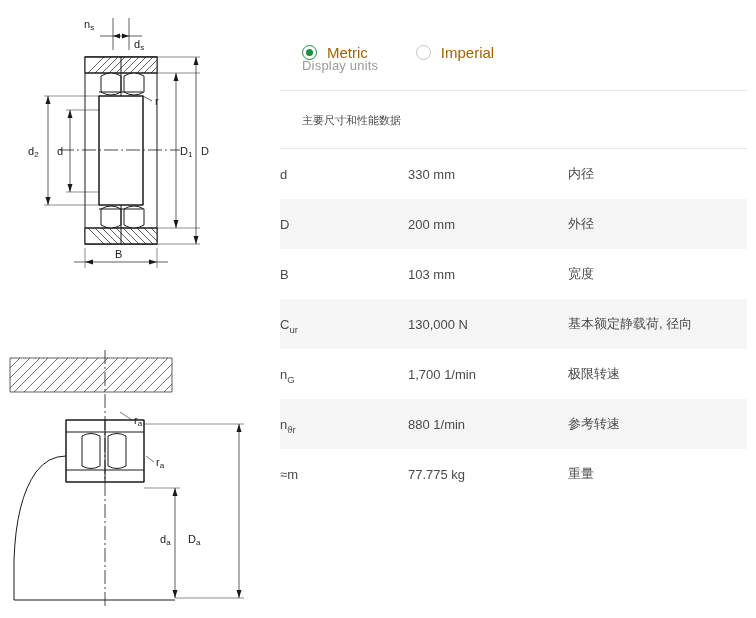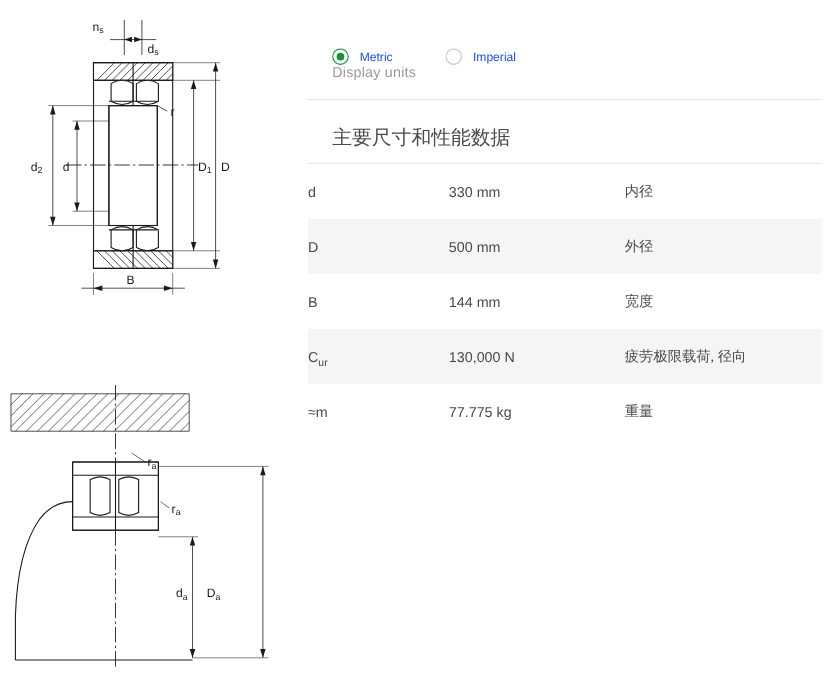--- a/index.html
+++ b/index.html
@@ -85,8 +85,8 @@
     border-color: #c4c4c4;
   }
   .radio-label {
-    font-size: 11px;
-    color: #1d4ed8;
+    font-size: 15px;
+    color: #a16207;
   }
   .section-title {
     position: absolute;

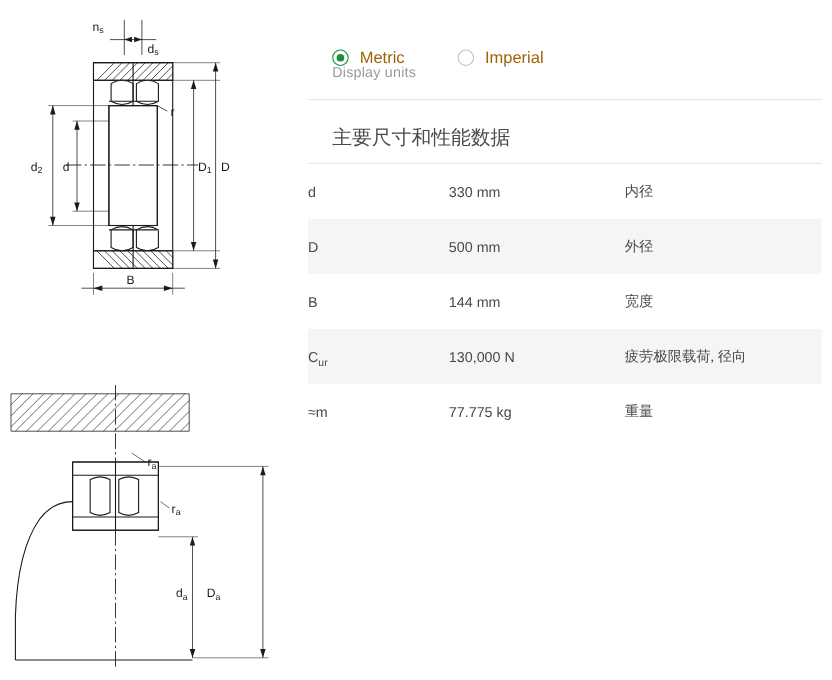--- a/index.html
+++ b/index.html
@@ -92,7 +92,7 @@
     position: absolute;
     left: 22px;
     top: 113px;
-    font-size: 18px;
+    font-size: 11px;
     color: #4a4a4a;
   }
   .divider {

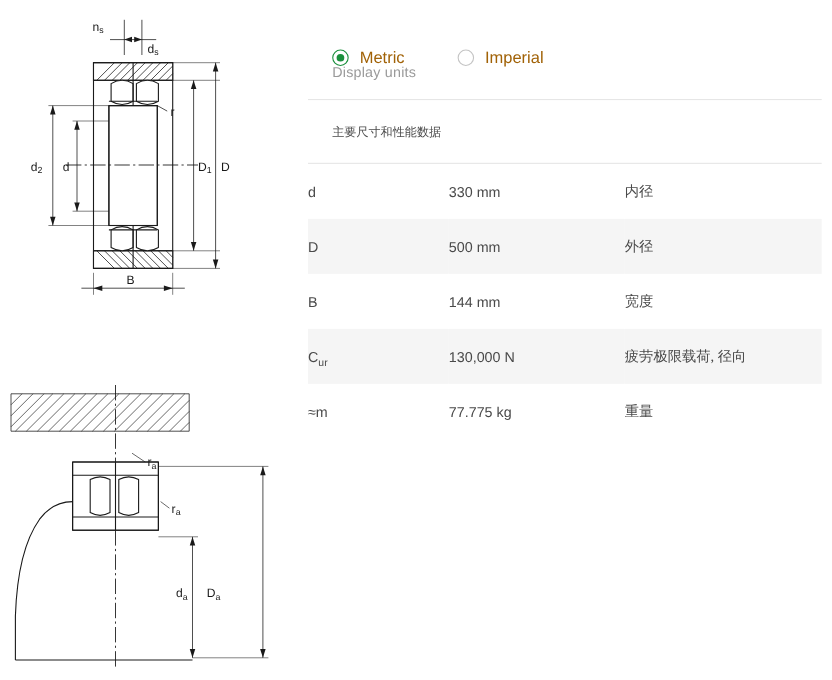--- a/index.html
+++ b/index.html
@@ -128,7 +128,7 @@
   }
   td.sym { width: 128px; padding-left: 22px; }
   td.val { width: 160px; }
-  td.desc { padding-right: 10px; font-family: Liberation Serif, serif; }
+  td.desc { padding-right: 10px; }
   .sub {
     font-size: 9.5px;
     vertical-align: sub;

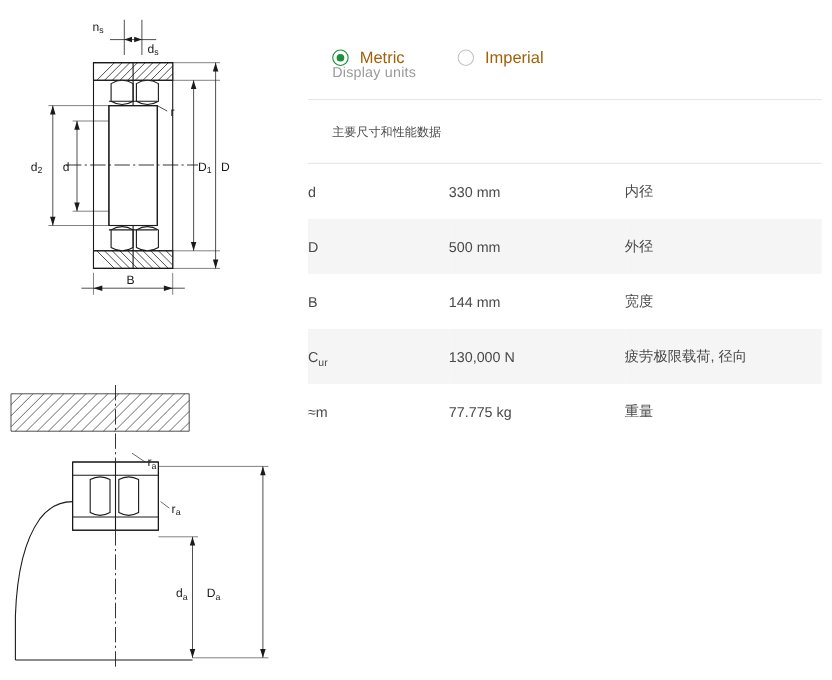--- a/index.html
+++ b/index.html
@@ -359,7 +359,7 @@
           <td class="sym">
             <span>D</span><span class="sub"></span>
           </td>
-          <td class="val">500 mm</td>
+          <td class="val">200 mm</td>
           <td class="desc">外径</td>
         </tr>
         <tr>

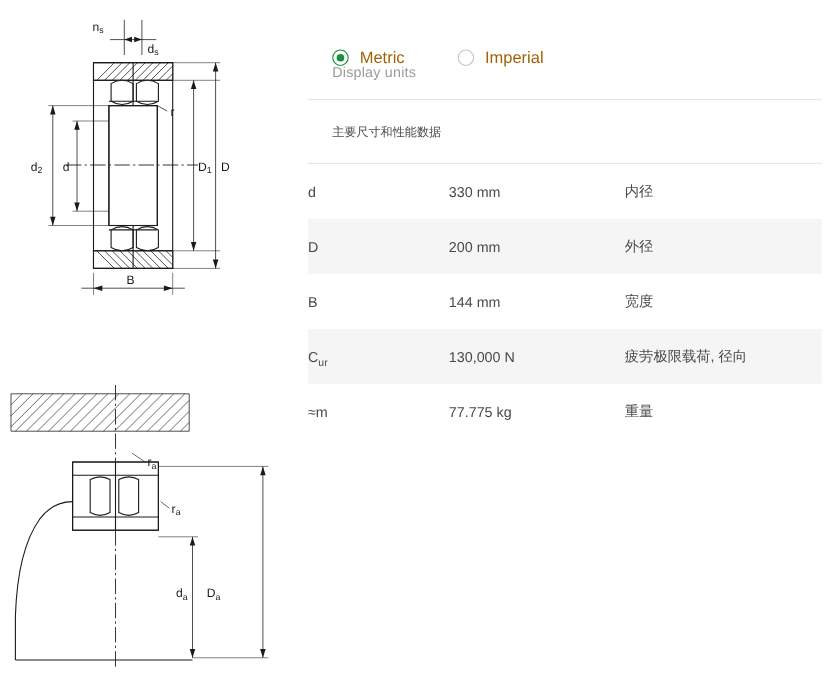--- a/index.html
+++ b/index.html
@@ -366,7 +366,7 @@
           <td class="sym">
             <span>B</span><span class="sub"></span>
           </td>
-          <td class="val">144 mm</td>
+          <td class="val">103 mm</td>
           <td class="desc">宽度</td>
         </tr>
         <tr class="alt">

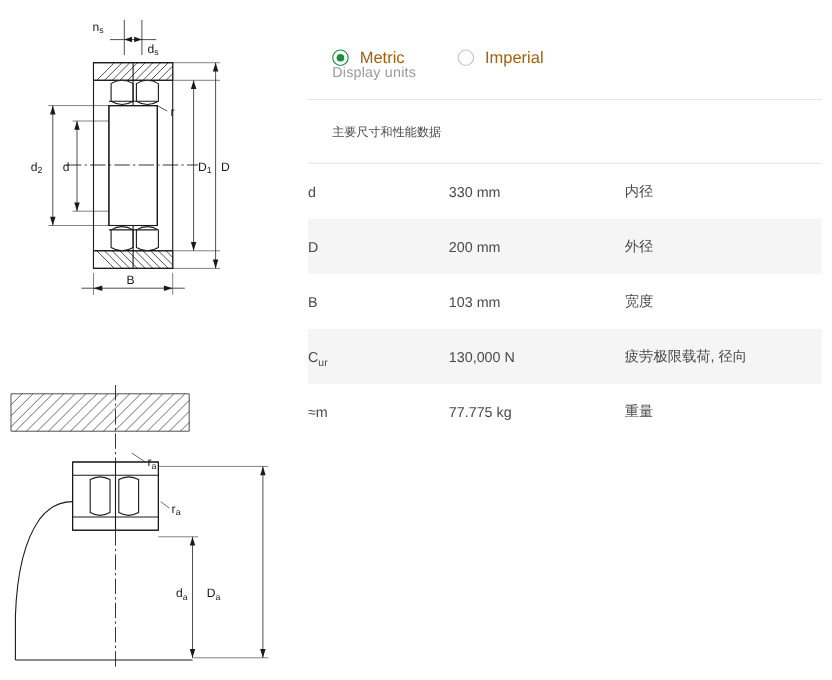--- a/index.html
+++ b/index.html
@@ -374,7 +374,7 @@
             <span>C</span><span class="sub">ur</span>
           </td>
           <td class="val">130,000 N</td>
-          <td class="desc">疲劳极限载荷, 径向</td>
+          <td class="desc">基本额定静载荷, 径向</td>
         </tr>
         <tr>
           <td class="sym">

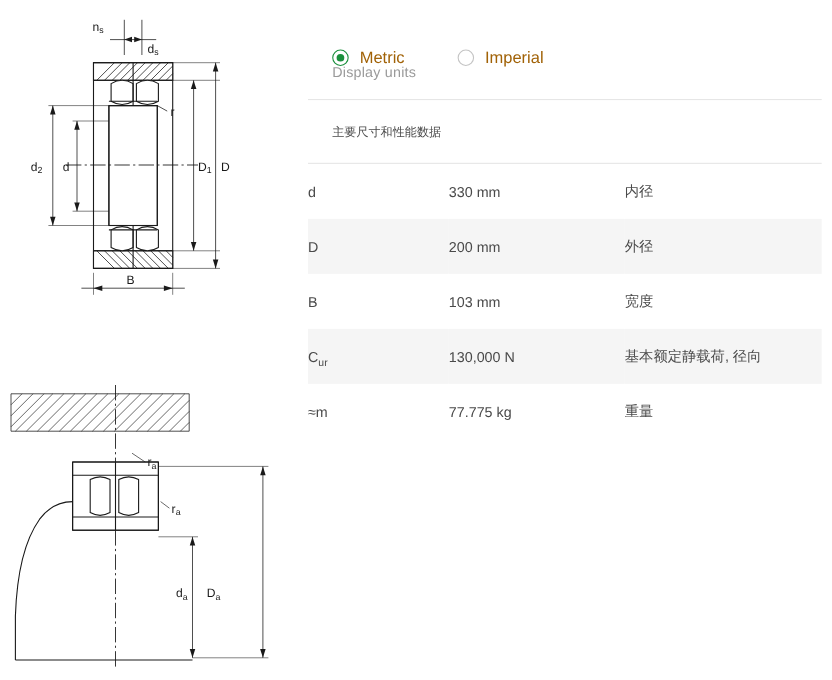--- a/index.html
+++ b/index.html
@@ -378,6 +378,13 @@
         </tr>
         <tr>
           <td class="sym">
+            <span>n</span><span class="sub">G</span>
+          </td>
+          <td class="val">1,700 1/min</td>
+          <td class="desc">极限转速</td>
+        </tr>
+        <tr>
+          <td class="sym">
             <span>≈m</span><span class="sub"></span>
           </td>
           <td class="val">77.775 kg</td>

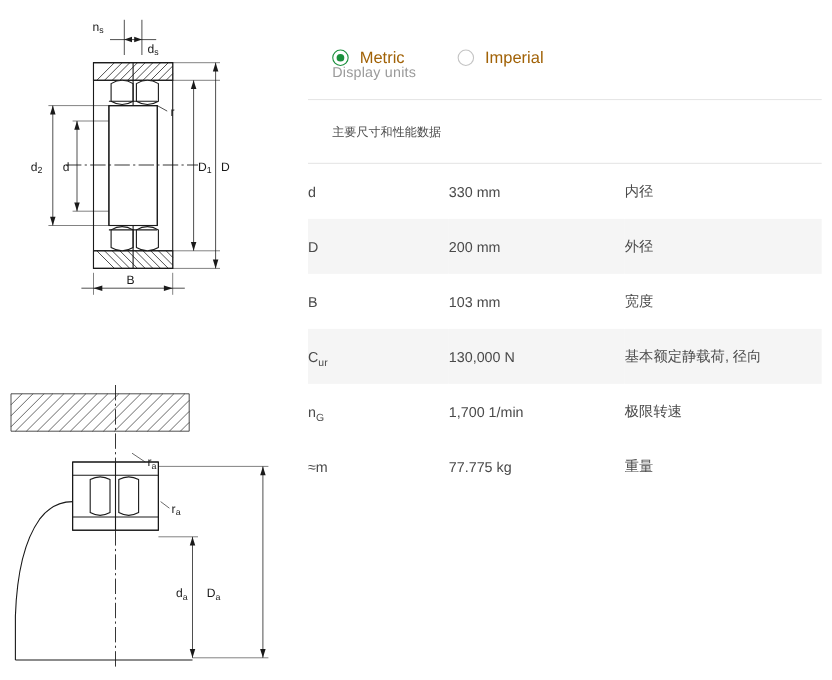--- a/index.html
+++ b/index.html
@@ -383,6 +383,13 @@
           <td class="val">1,700 1/min</td>
           <td class="desc">极限转速</td>
         </tr>
+        <tr class="alt">
+          <td class="sym">
+            <span>n</span><span class="sub">ϑr</span>
+          </td>
+          <td class="val">880 1/min</td>
+          <td class="desc">参考转速</td>
+        </tr>
         <tr>
           <td class="sym">
             <span>≈m</span><span class="sub"></span>

